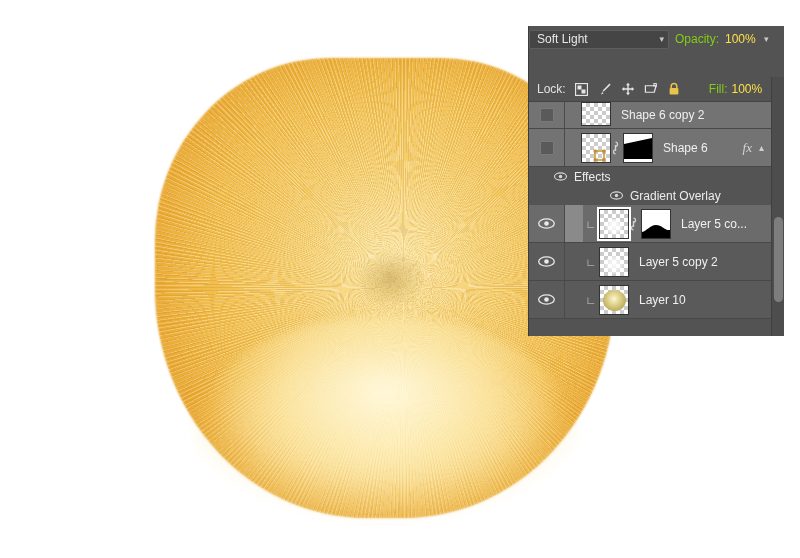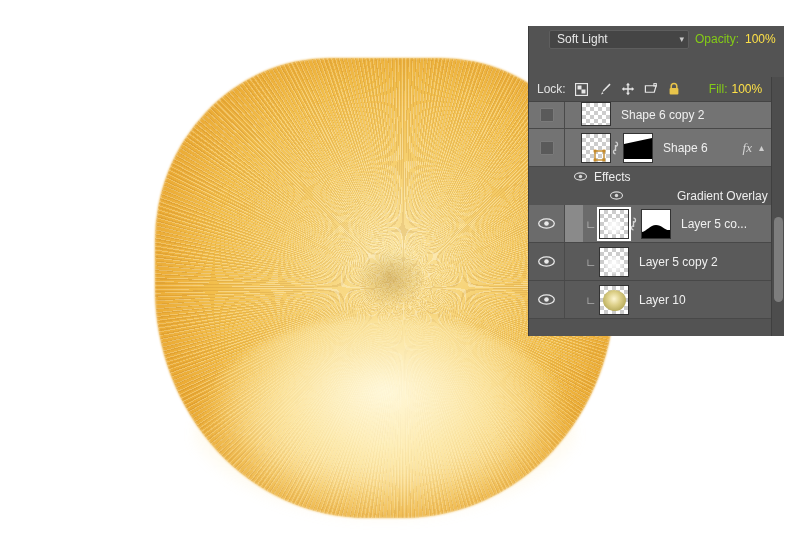--- a/index.html
+++ b/index.html
@@ -96,7 +96,7 @@
   
   .blend-row {
     display:flex; align-items:center;
-    height:26px; padding:0 20px;
+    height:26px; padding:0 0;
     gap:6px;
   }
   .select-box {

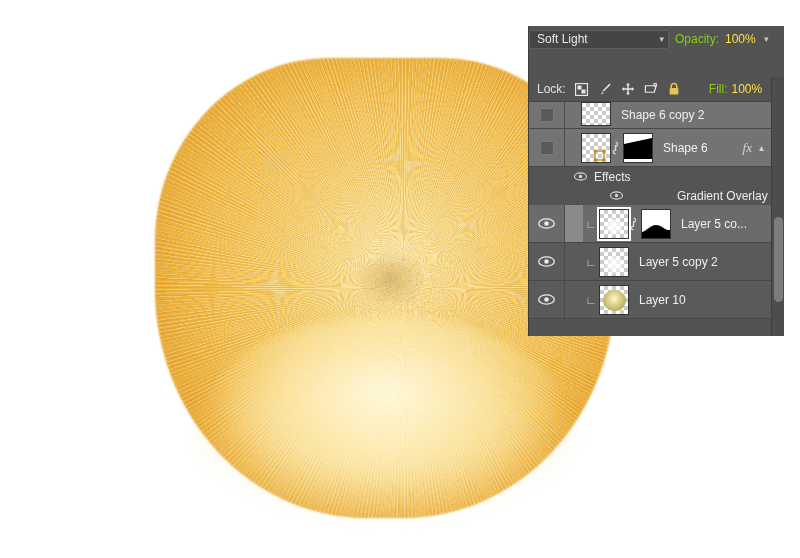--- a/index.html
+++ b/index.html
@@ -327,7 +327,7 @@
       </div>
     </div>
 
-    <div class="effect-row" style="padding-left:44px;">
+    <div class="effect-row" style="padding-left:24px;">
       <span class="eye-sm">
         <svg width="13" height="9" viewBox="0 0 13 9">
           <ellipse cx="6.5" cy="4.5" rx="6" ry="3.6" fill="none" stroke="#d8d8d8" stroke-width="1.1"></ellipse>

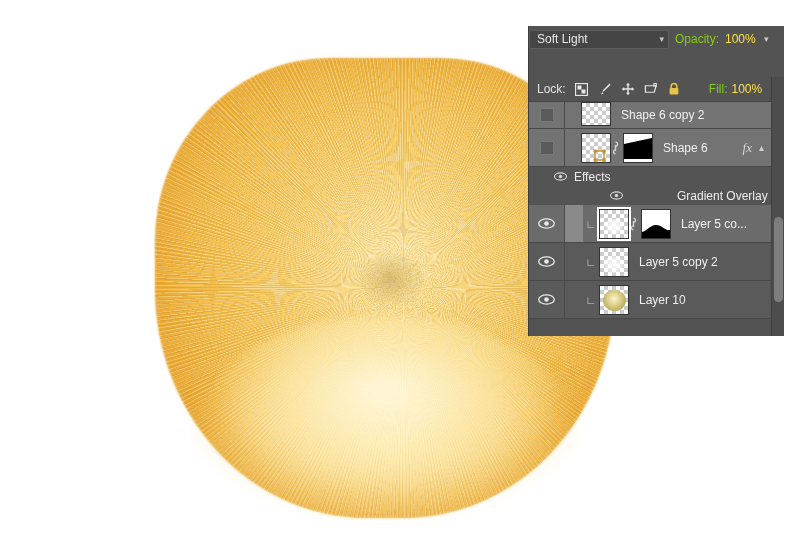--- a/index.html
+++ b/index.html
@@ -337,7 +337,7 @@
       <span class="etext">Effects</span>
     </div>
 
-    <div class="effect-row" style="padding-left:80px;gap:47px;">
+    <div class="effect-row" style="padding-left:80px;">
       <span class="eye-sm">
         <svg width="13" height="9" viewBox="0 0 13 9">
           <ellipse cx="6.5" cy="4.5" rx="6" ry="3.6" fill="none" stroke="#d8d8d8" stroke-width="1.1"></ellipse>

